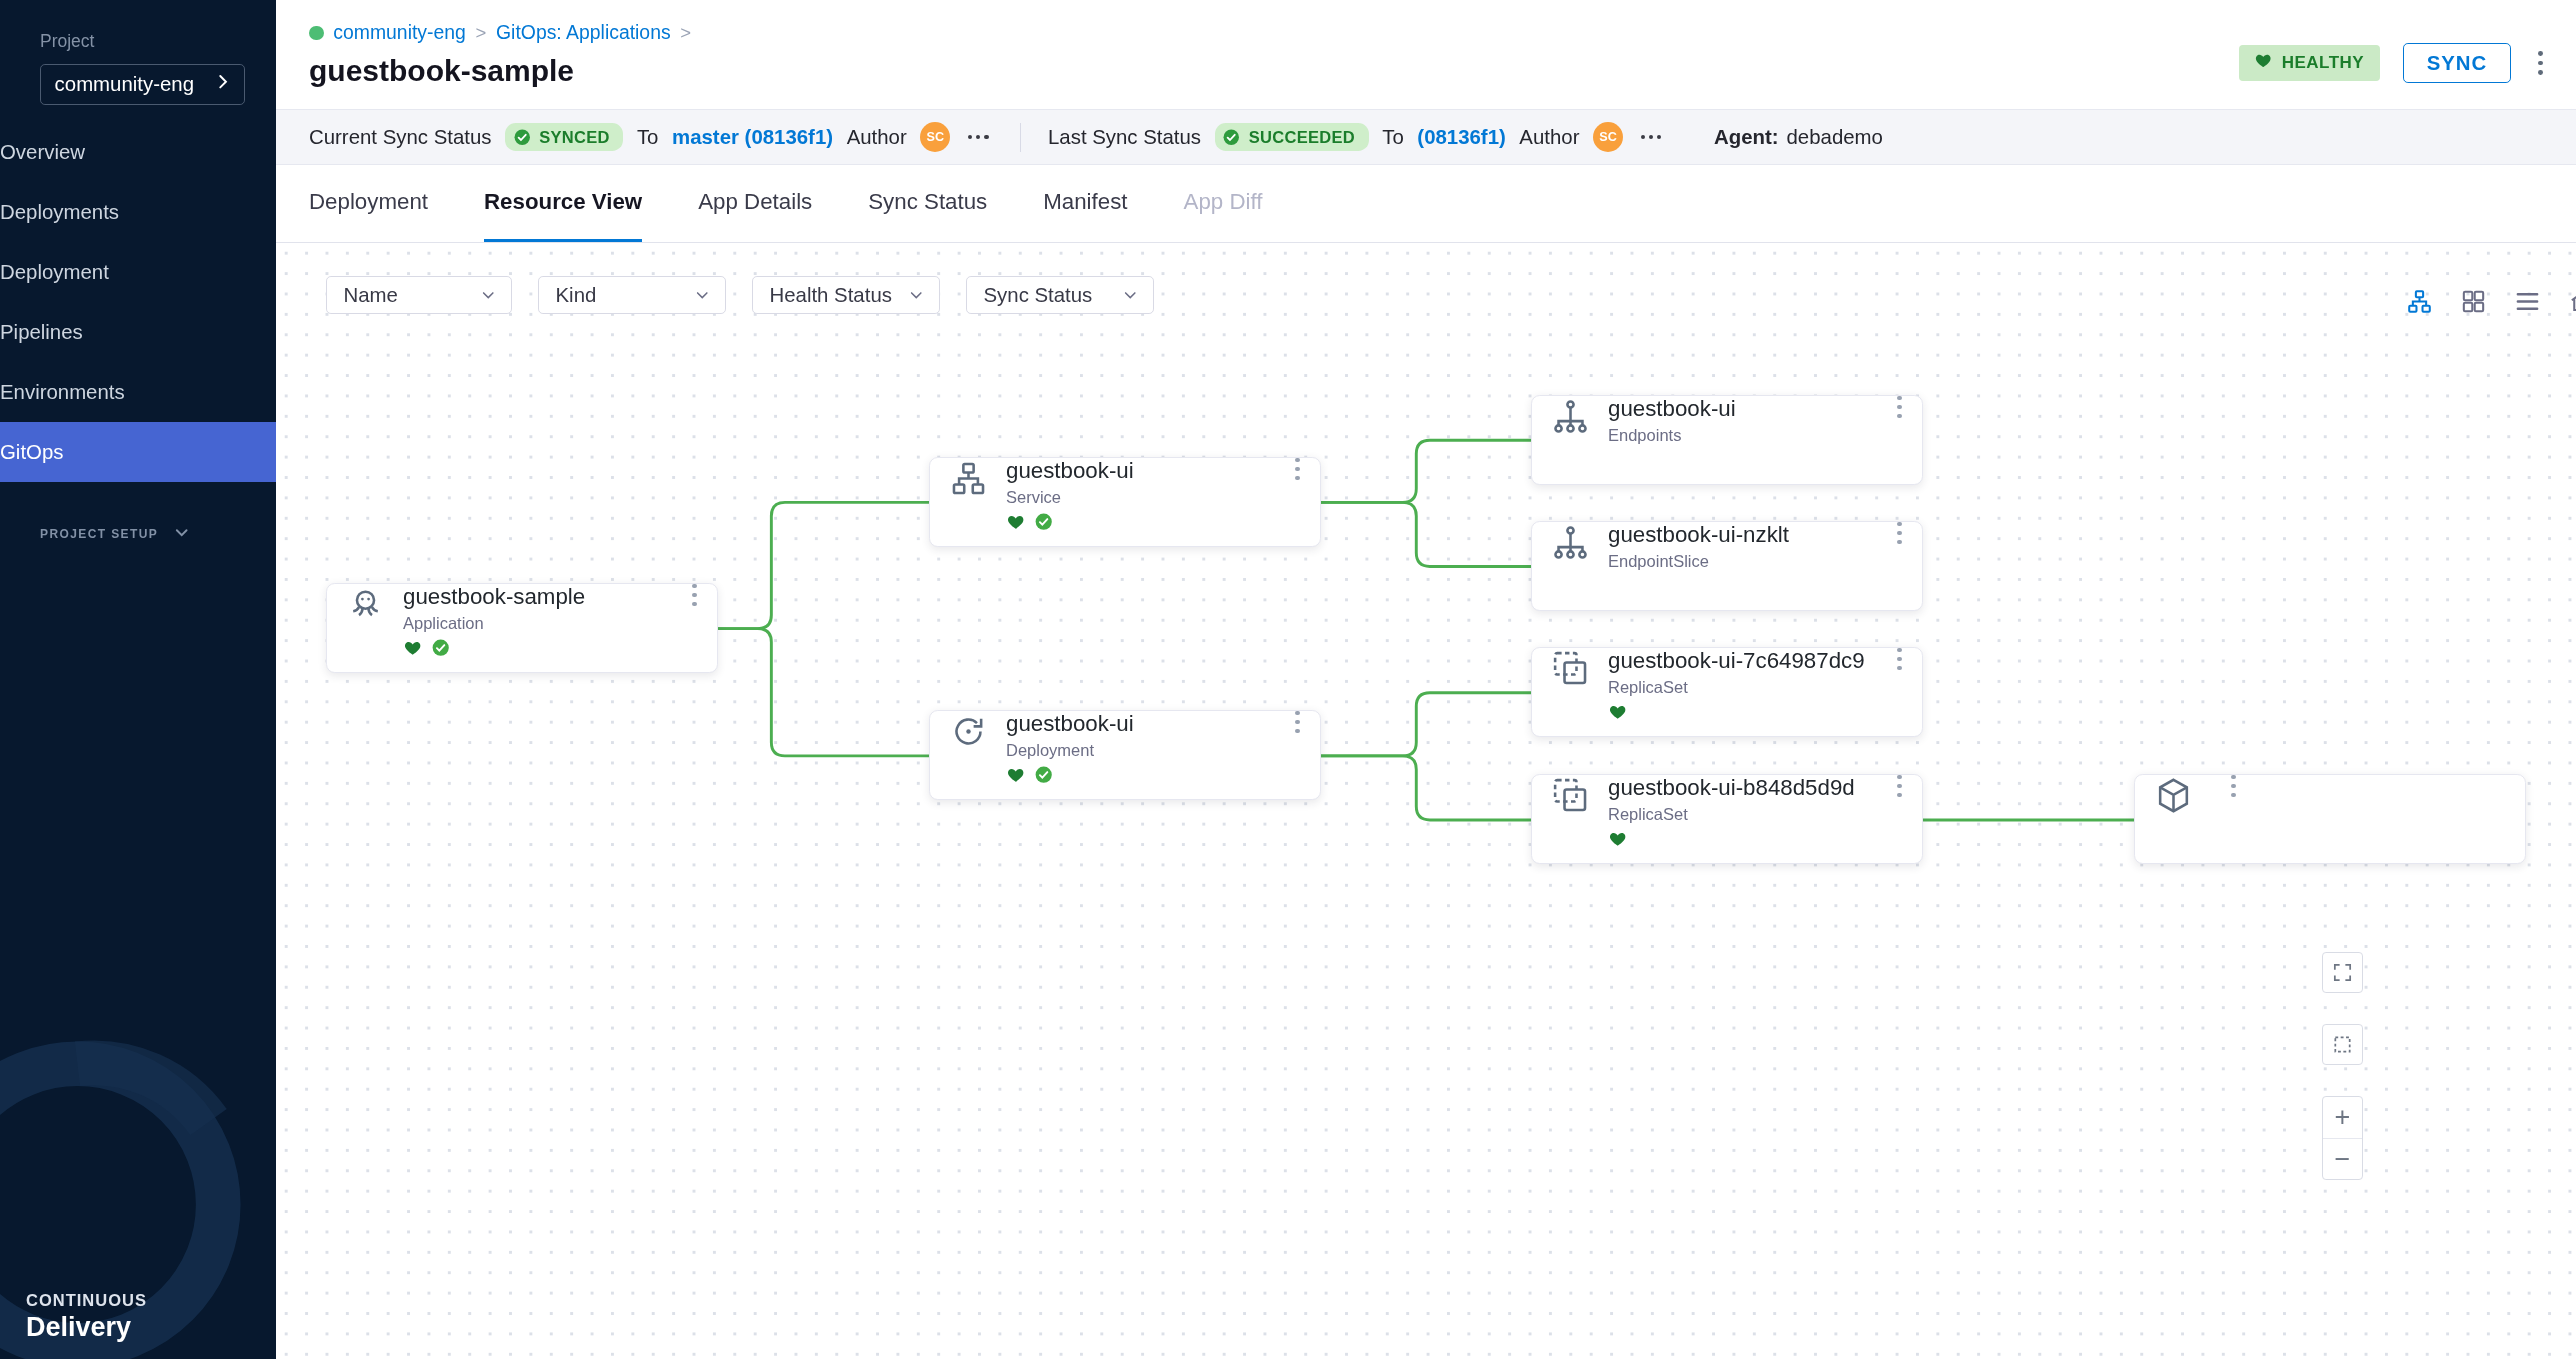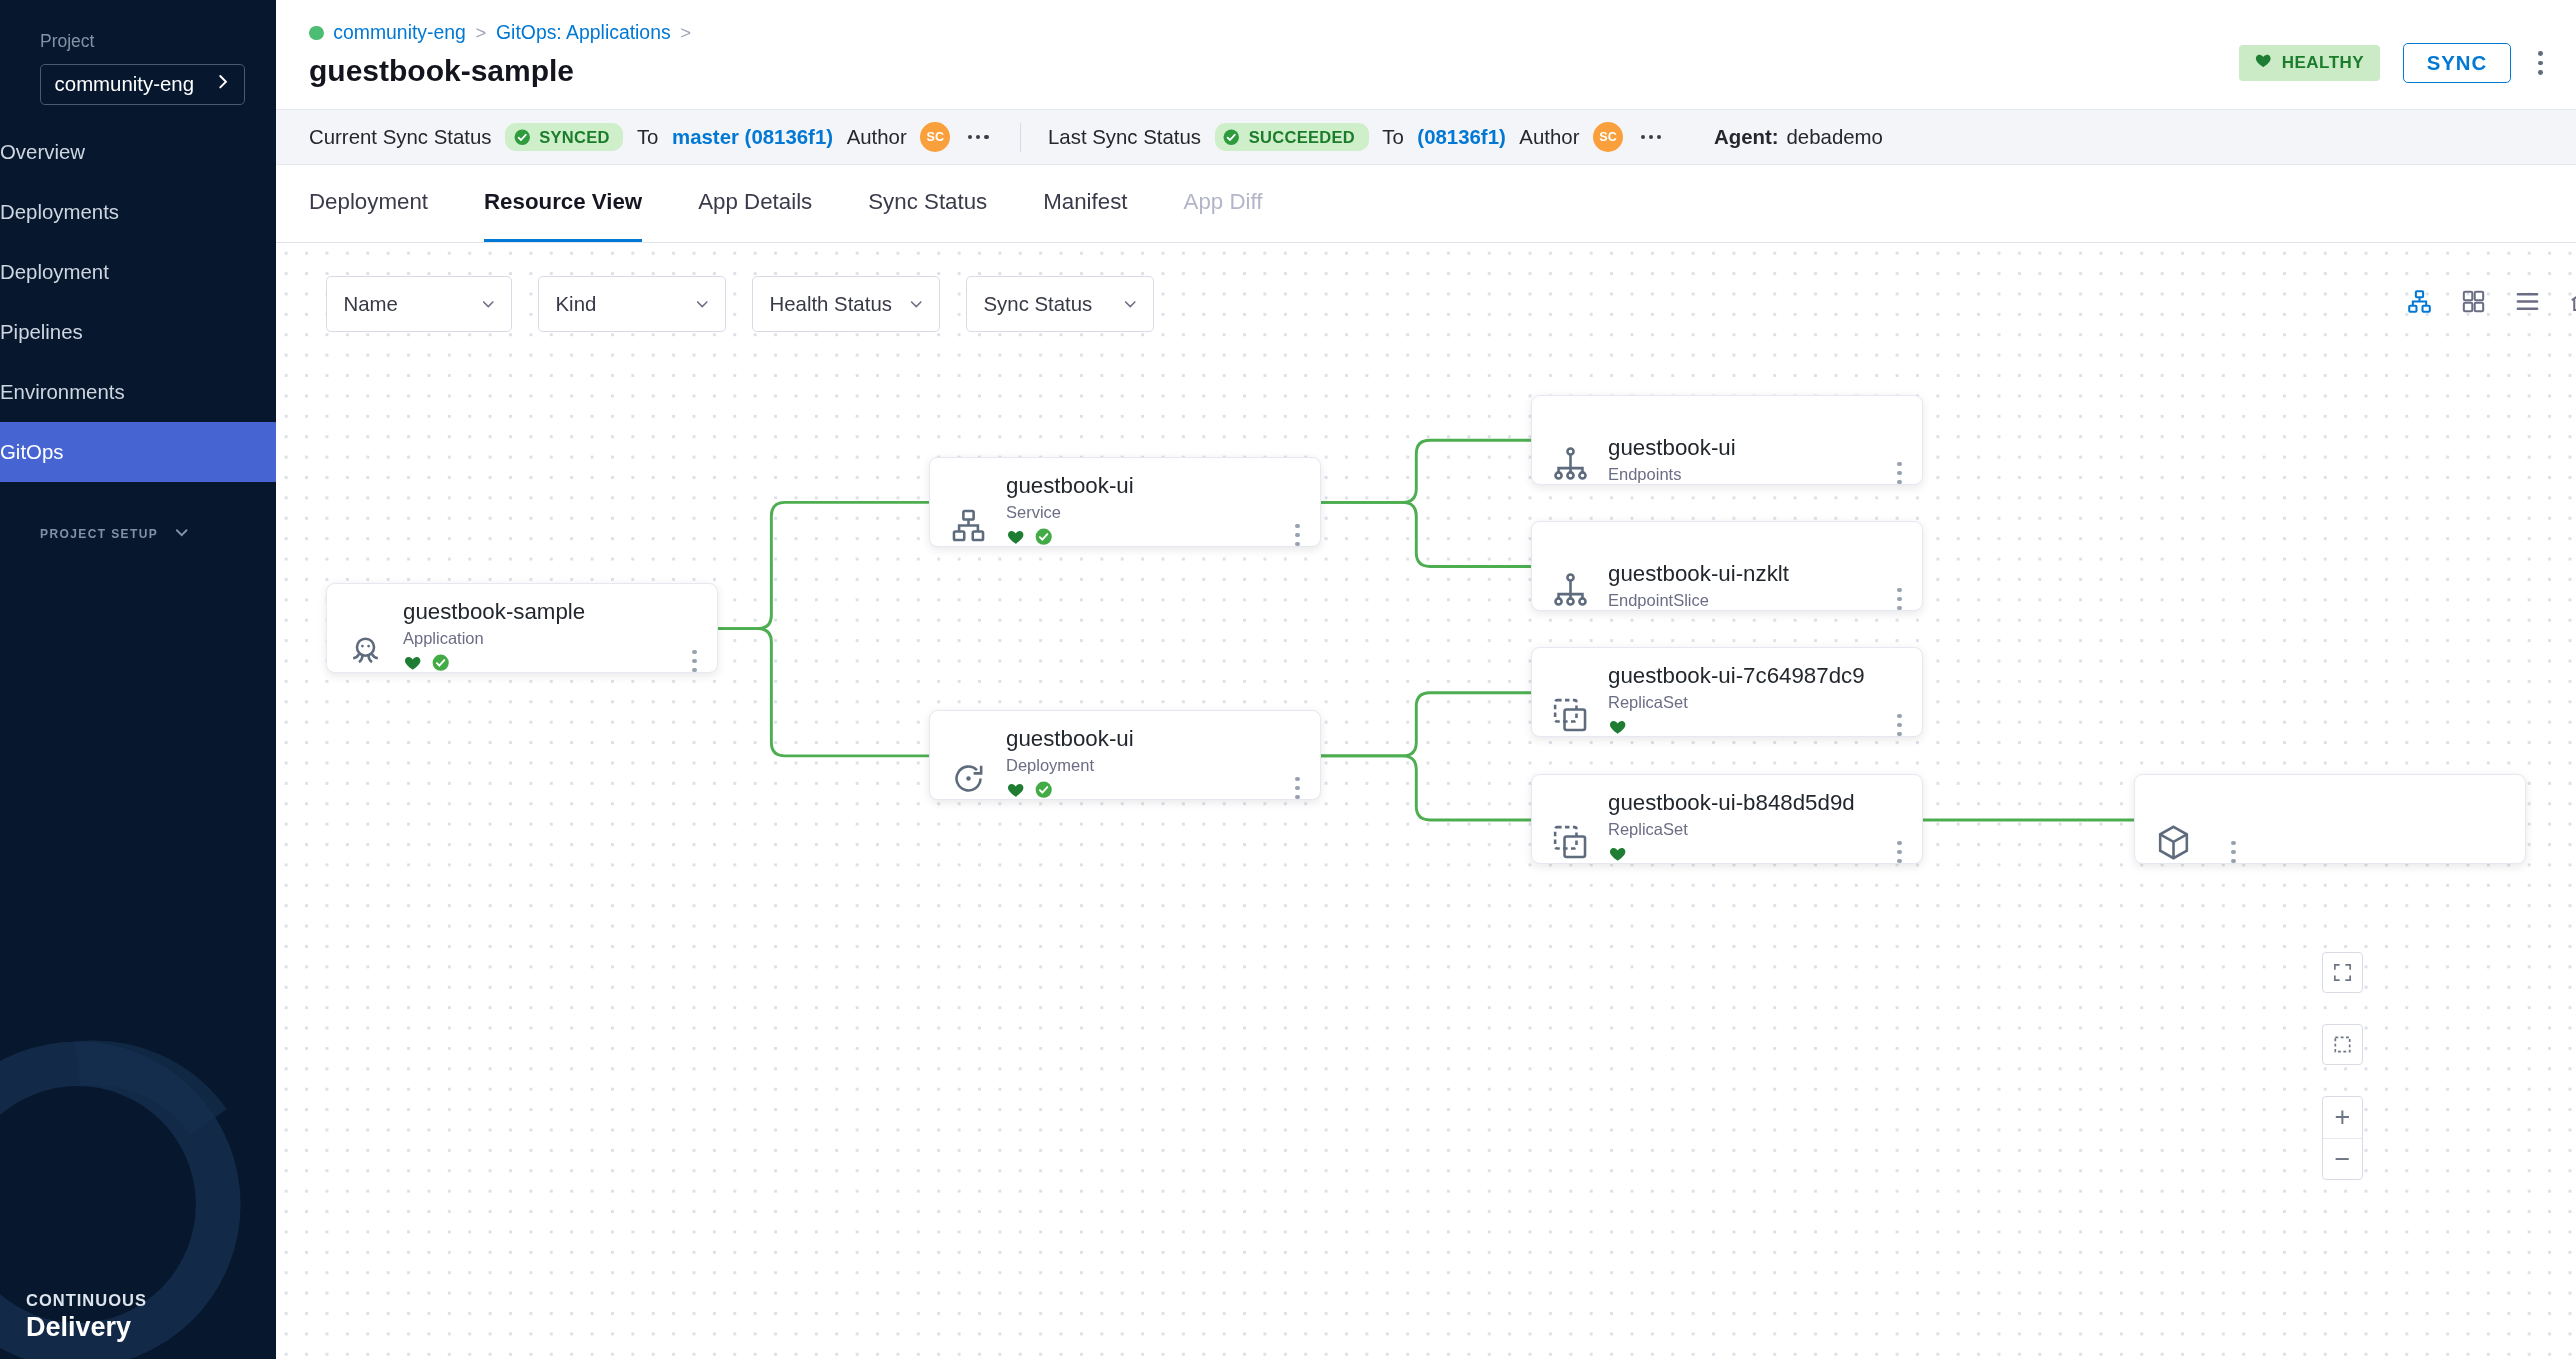--- a/index.html
+++ b/index.html
@@ -67,7 +67,7 @@
     background-image:radial-gradient(circle, #DCE0E8 1.7px, transparent 1.7px); background-size:20.4px 20.4px; }
 
   .filter-bar { position:absolute; left:50px; top:33px; display:flex; gap:26px; }
-  .dropdown { height:56px; background:#fff; border:1px solid #D9DAE5; border-radius:4.9px; display:flex;
+  .dropdown { height:38px; background:#fff; border:1px solid #D9DAE5; border-radius:4.9px; display:flex;
     align-items:center; justify-content:space-between; padding:0 13.6px 0 16.5px; font-size:20.4px; color:#383946; cursor:pointer;text-align:right; }
 
   .view-toggles { position:absolute; left:2128px; top:43px; display:flex; gap:23px; }

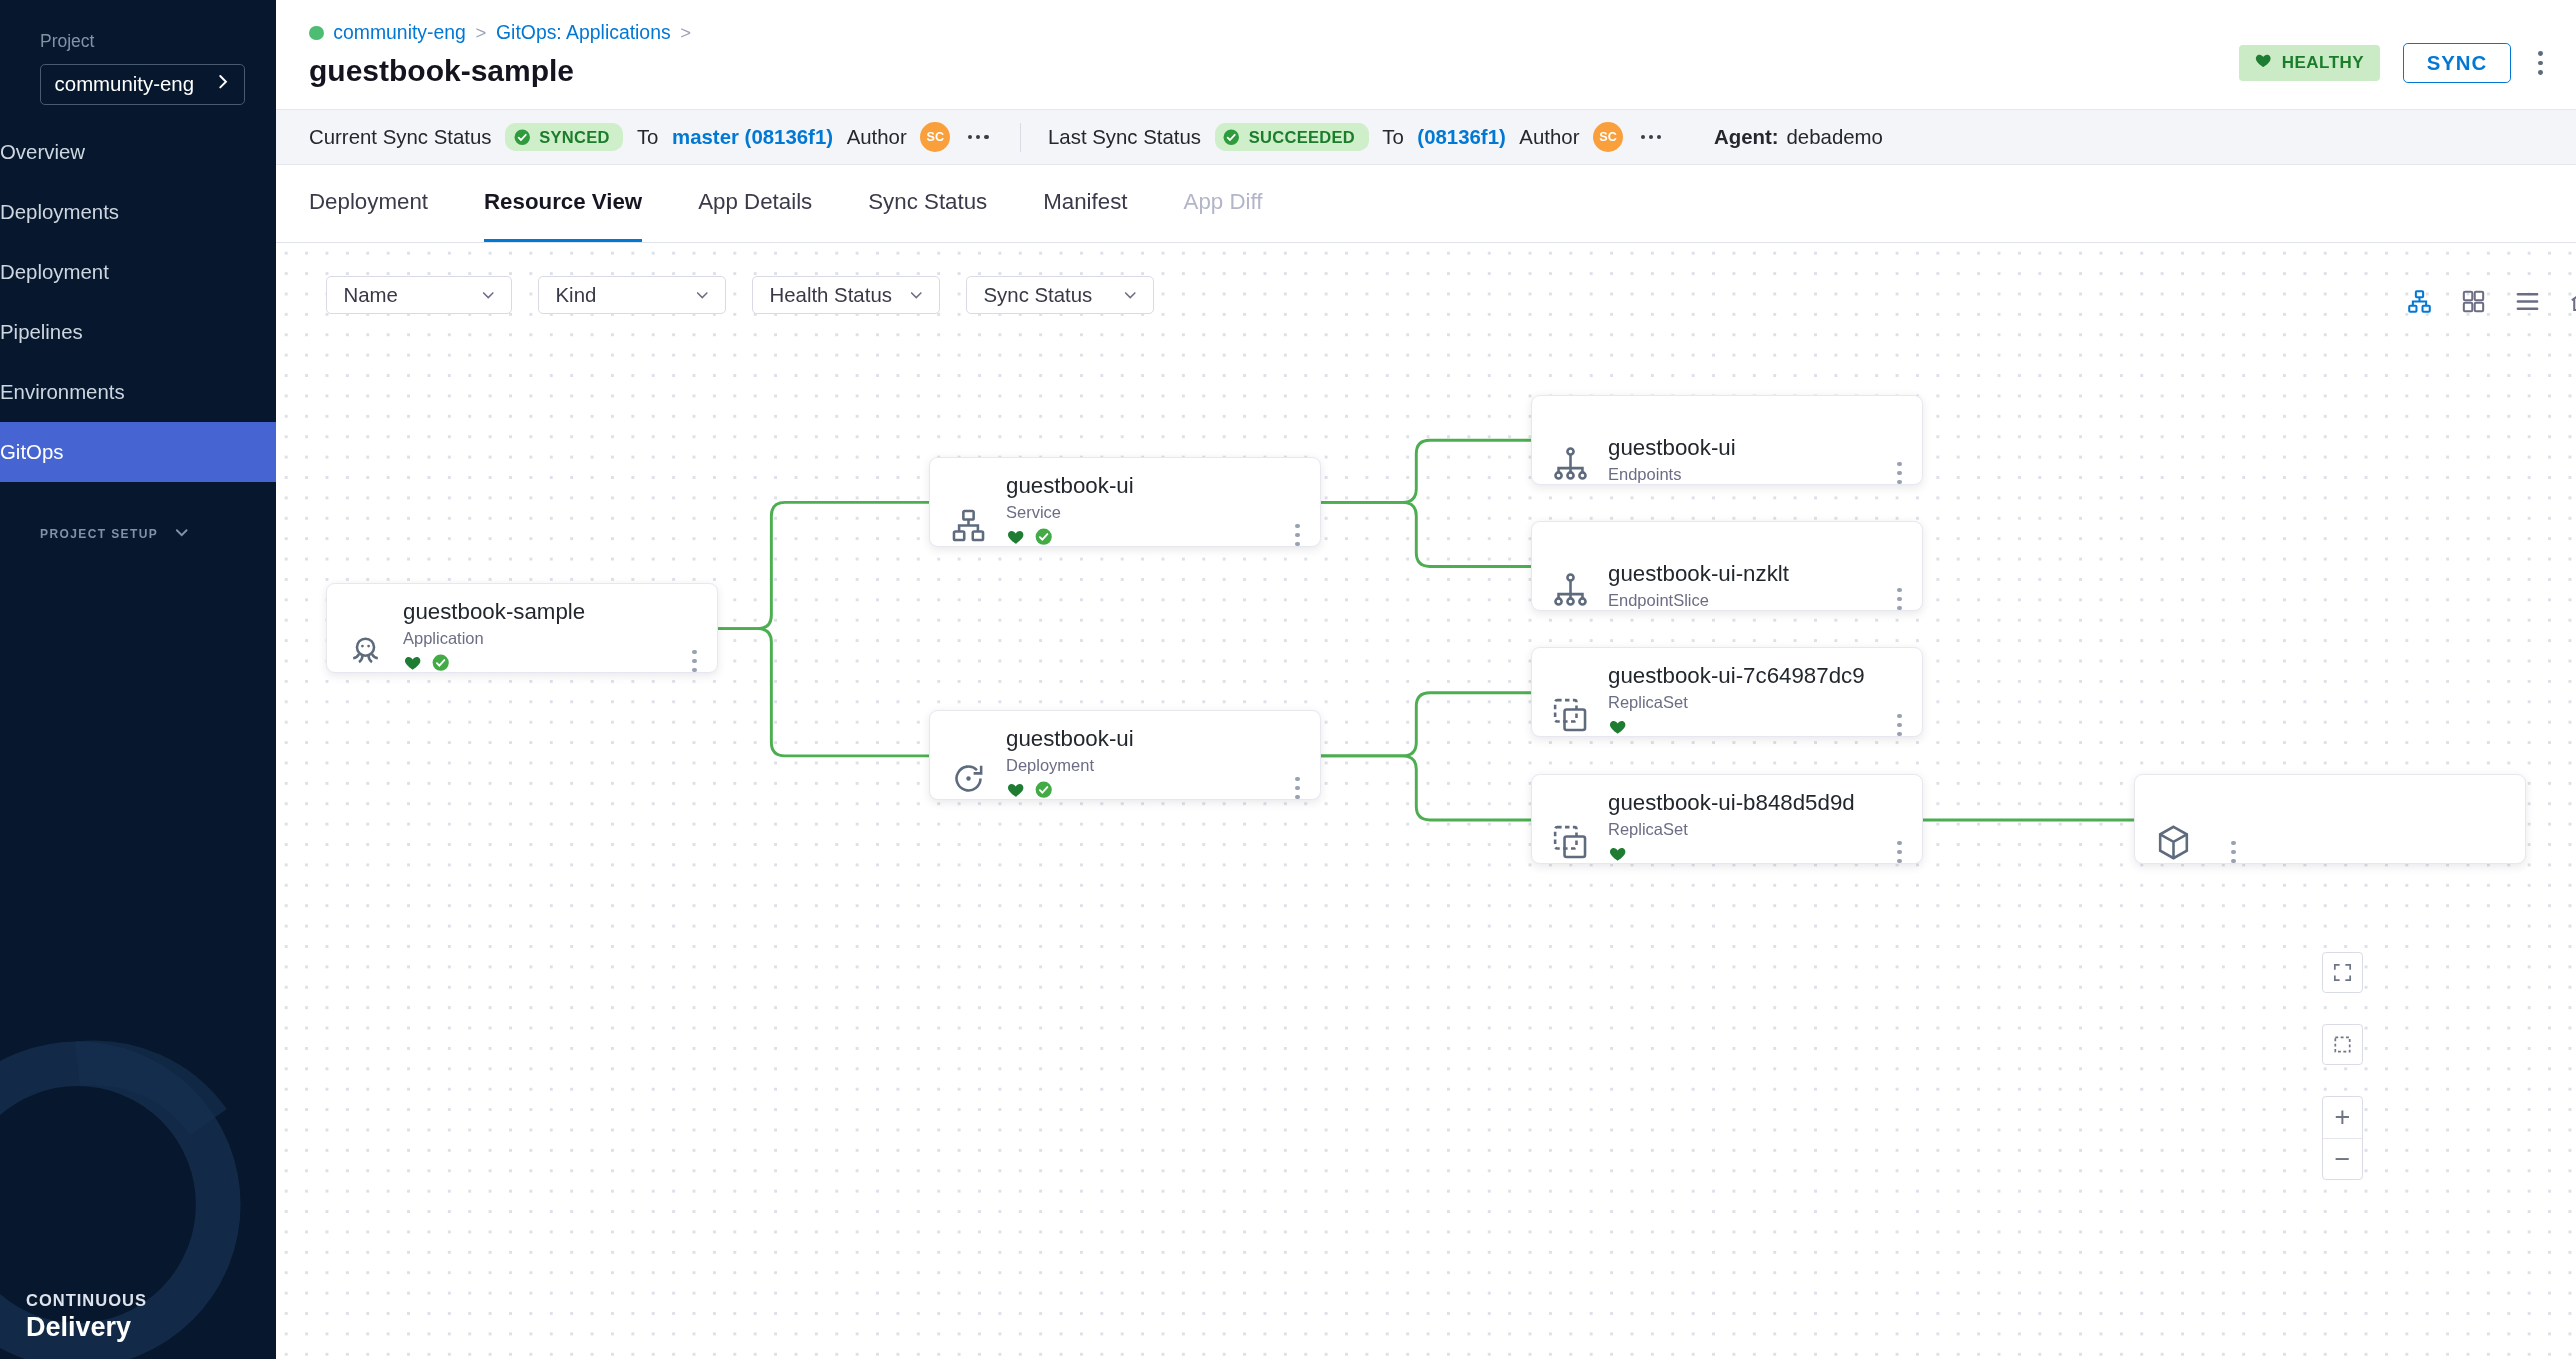--- a/index.html
+++ b/index.html
@@ -76,7 +76,7 @@
   .edges { position:absolute; left:0; top:0; pointer-events:none; }
 
   .node { position:absolute; width:392px; height:90px; background:#fff; border:1px solid #E6E7F0; border-radius:8.7px;
-    box-shadow:0 2.9px 8.7px rgba(40,41,61,.10); display:flex; align-items:flex-end; cursor:pointer; }
+    box-shadow:0 2.9px 8.7px rgba(40,41,61,.10); display:flex; align-items:flex-start; cursor:pointer; }
   .node-icon { width:76px; flex:0 0 76px; display:flex; justify-content:center; color:#5D6B7D; }
   .node-body { flex:1; min-width:0; display:flex; flex-direction:column; justify-content:center; gap:3.9px; padding-right:5.8px; }
   .node-title { font-size:22.3px; font-weight:500; color:#22272D; white-space:nowrap; overflow:hidden; text-overflow:ellipsis; }

